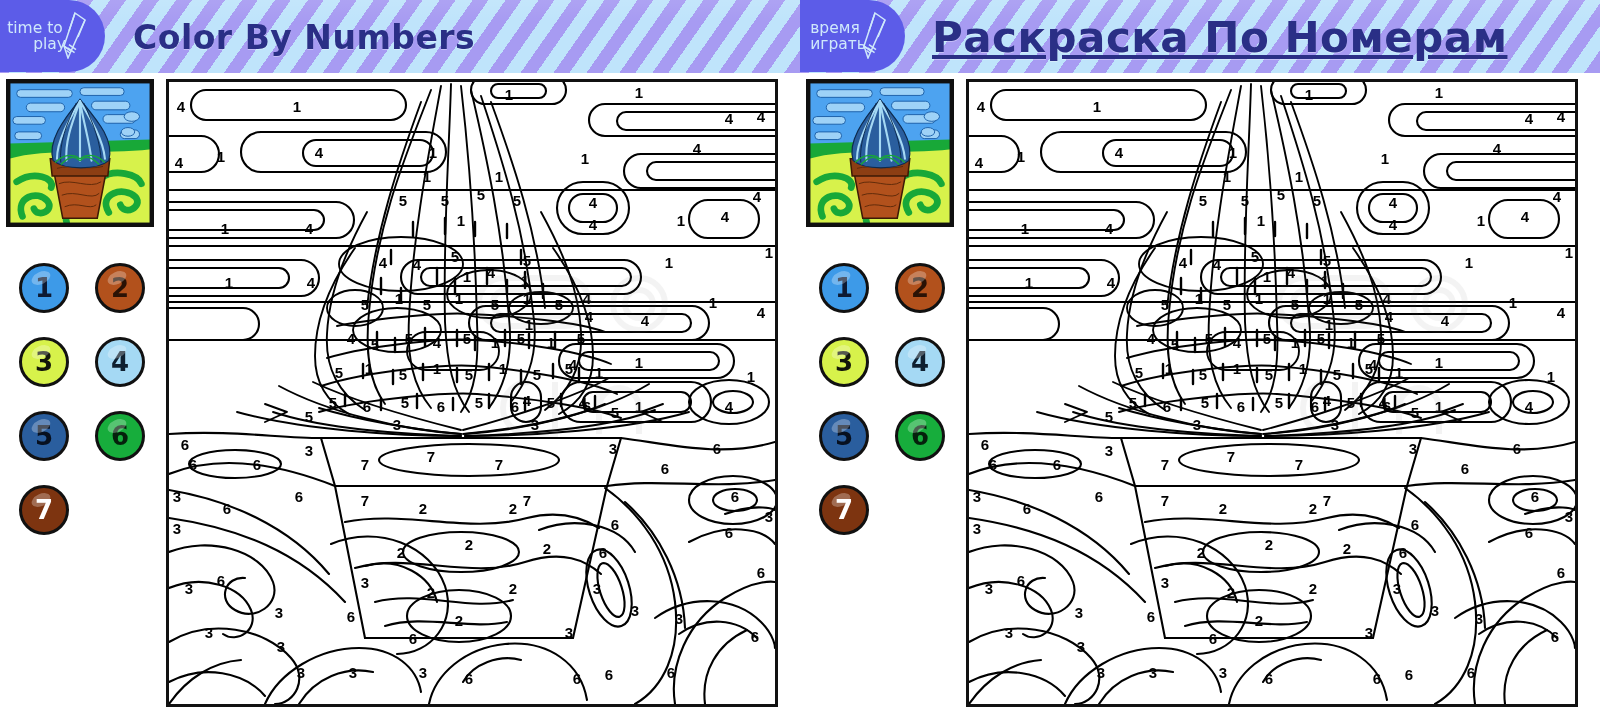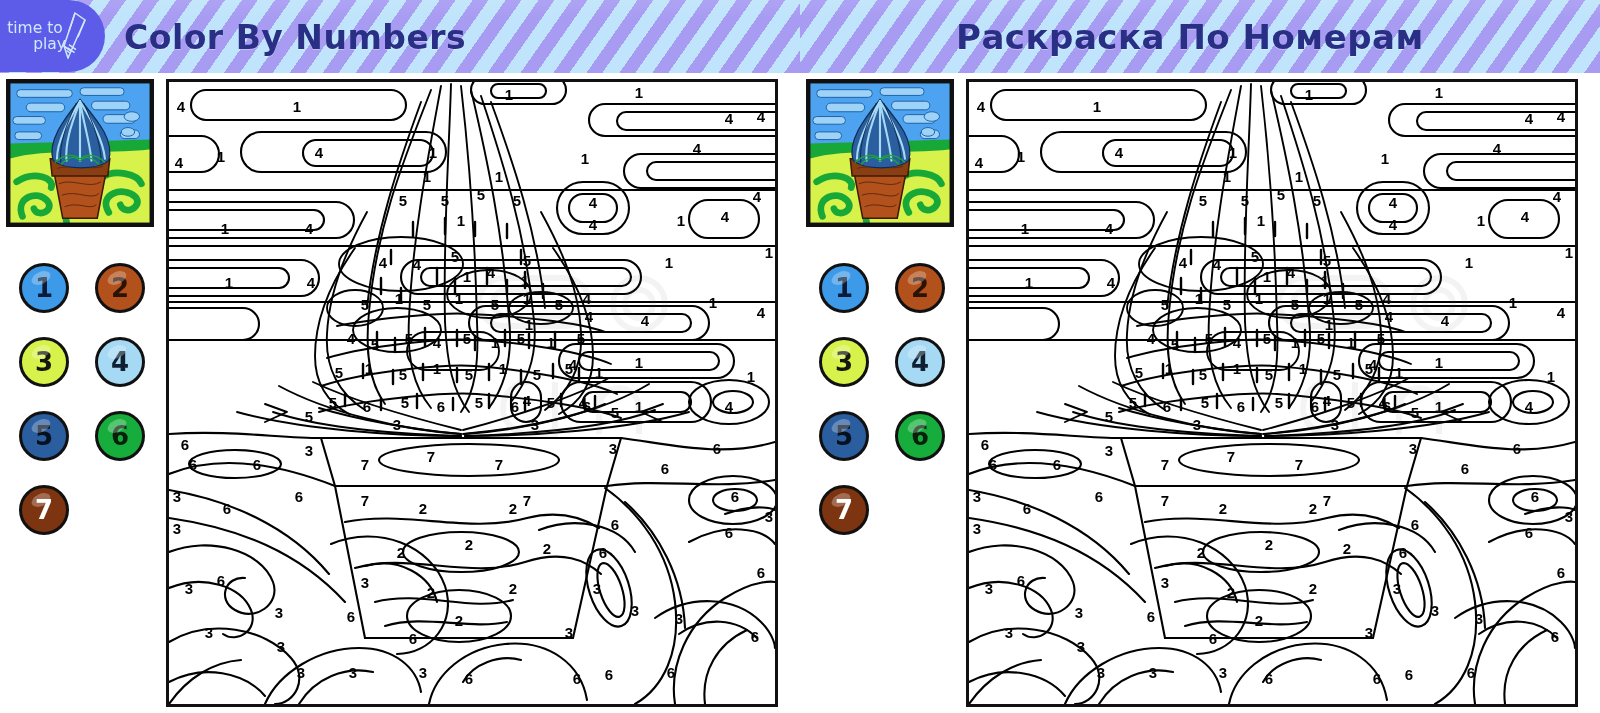--- a/index.html
+++ b/index.html
@@ -30,7 +30,7 @@
   .badge .badge-txt .l2{ display:block;text-align:right; }
   .badge .pencil{ position:absolute; right:18px; top:11px; width:26px; height:48px; }
 
-  .title{ position:absolute; left:124px; top:8px; height:58px; display:flex; align-items:center;
+  .title{ position:absolute; left:133px; top:8px; height:58px; display:flex; align-items:center;
      font-family:"DejaVu Sans", sans-serif; font-size:33px; font-weight:bold;
      letter-spacing:.5px; color:#2a2f86; text-shadow:0 1px 0 rgba(255,255,255,.35); }
   .title.ru{ left:156px; font-size:34px; }

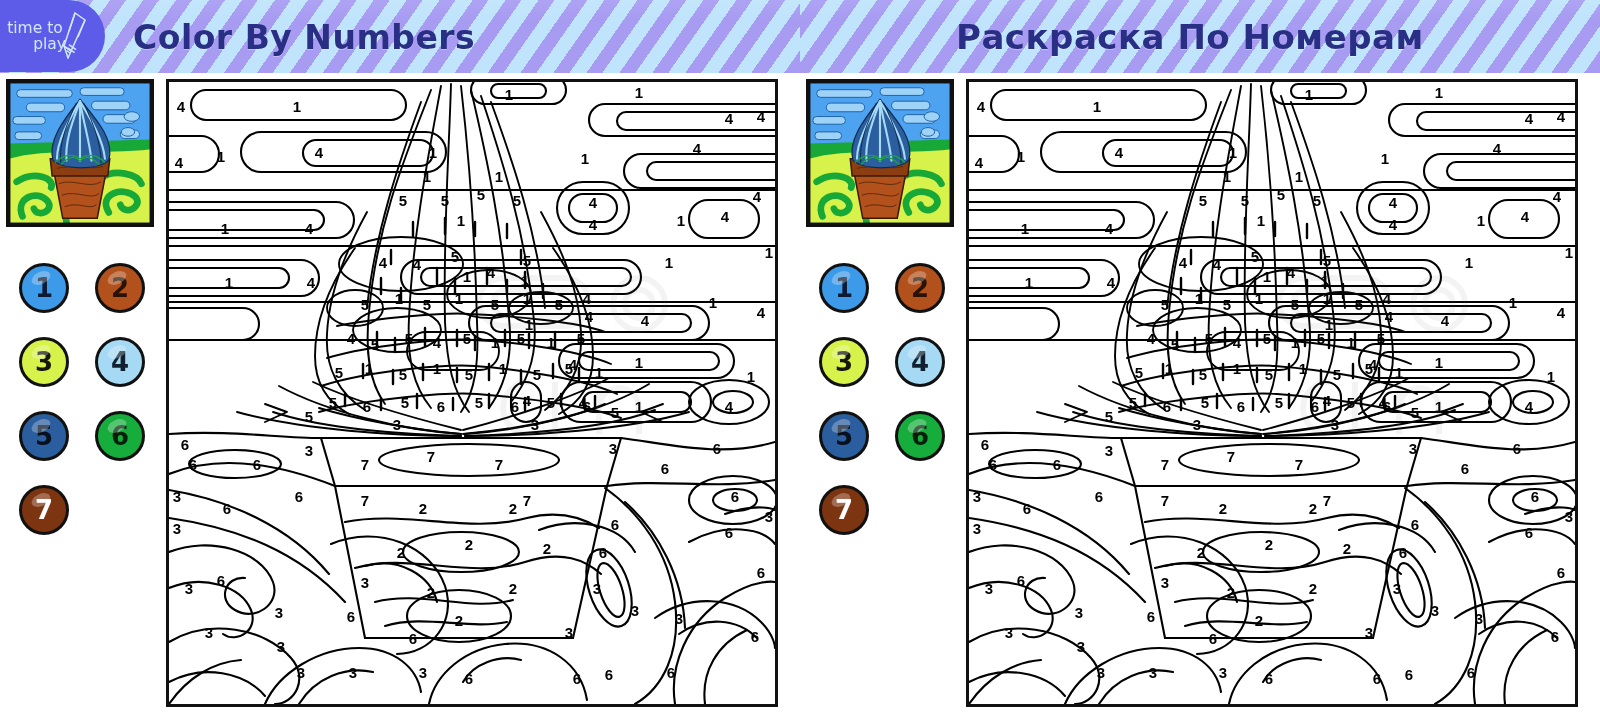--- a/index.html
+++ b/index.html
@@ -537,6 +537,23 @@
 <div class="half right" id="panel1">
     <div class="header">
       <div class="hdr-fade"></div>
+      <div class="badge">
+        <div class="badge-txt">
+          <span class="l1">время</span>
+          <span class="l2">играть</span>
+        </div>
+        <svg class="pencil" viewBox="0 0 26 48">
+          <g fill="none" stroke="#cfe8fb" stroke-width="1.5">
+            <path d="M14 2 L24 9 L10 40 L3 35 Z"></path>
+            <path d="M14 2 L8 20"></path>
+              <path d="M24 9 L17 26"></path>
+            <path d="M3 35 L10 40 L7 47 Z"></path>
+            <path d="M5.5 39.5 L9 42"></path>
+            <path d="M6.6 36.8 L13.6 41.7"></path>
+            <path d="M8 33.6 L15 38.6"></path>
+          </g>
+        </svg>
+      </div>
       <div class="title ru">Раскраска По Номерам</div>
     </div>
 

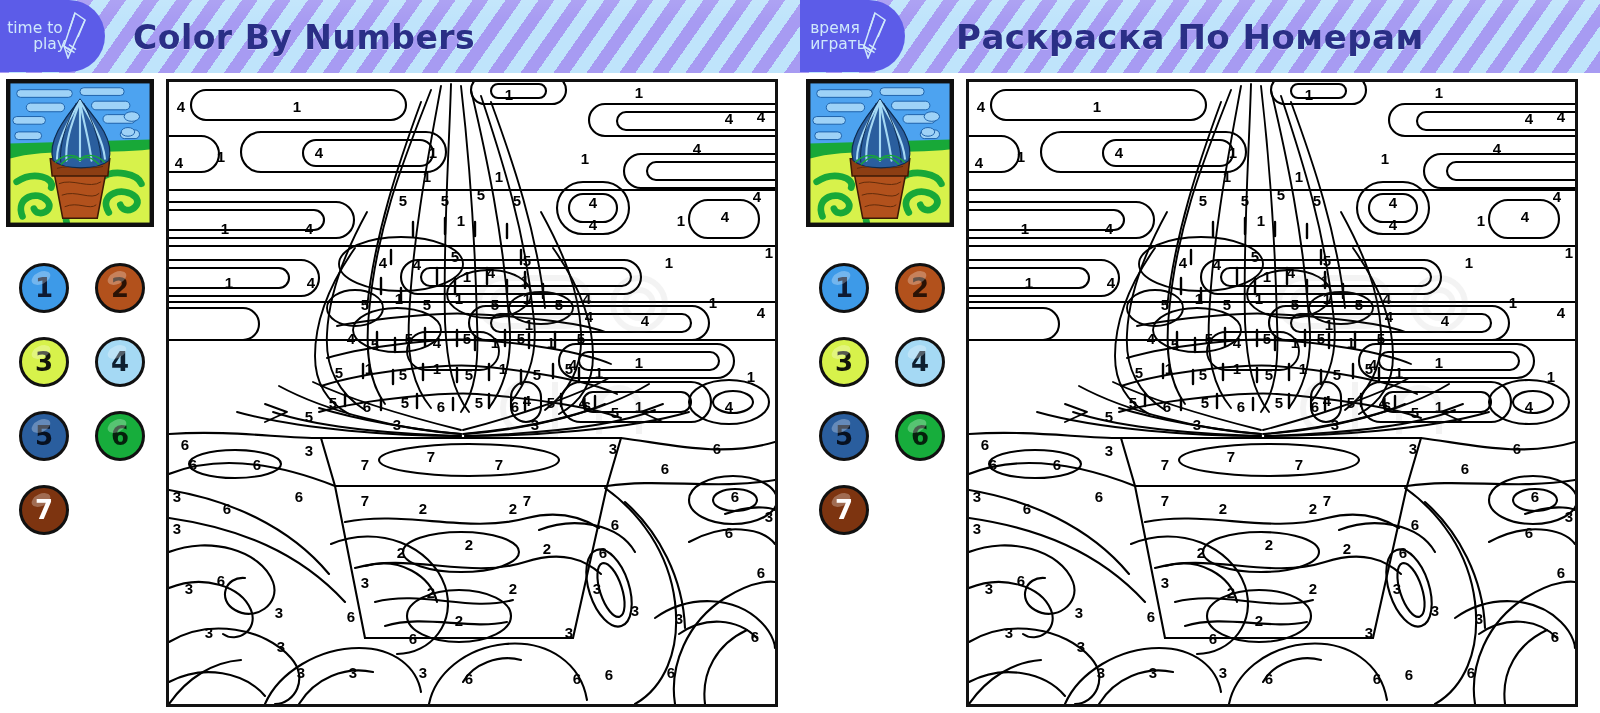--- a/index.html
+++ b/index.html
@@ -33,7 +33,7 @@
   .title{ position:absolute; left:133px; top:8px; height:58px; display:flex; align-items:center;
      font-family:"DejaVu Sans", sans-serif; font-size:33px; font-weight:bold;
      letter-spacing:.5px; color:#2a2f86; text-shadow:0 1px 0 rgba(255,255,255,.35); }
-  .title.ru{ left:156px; font-size:34px; }
+  .title.ru{ left:132px; font-size:42px;text-decoration:underline; }
 
   
   .body{ position:relative; height:640px; width:100%; background:#fff; }

